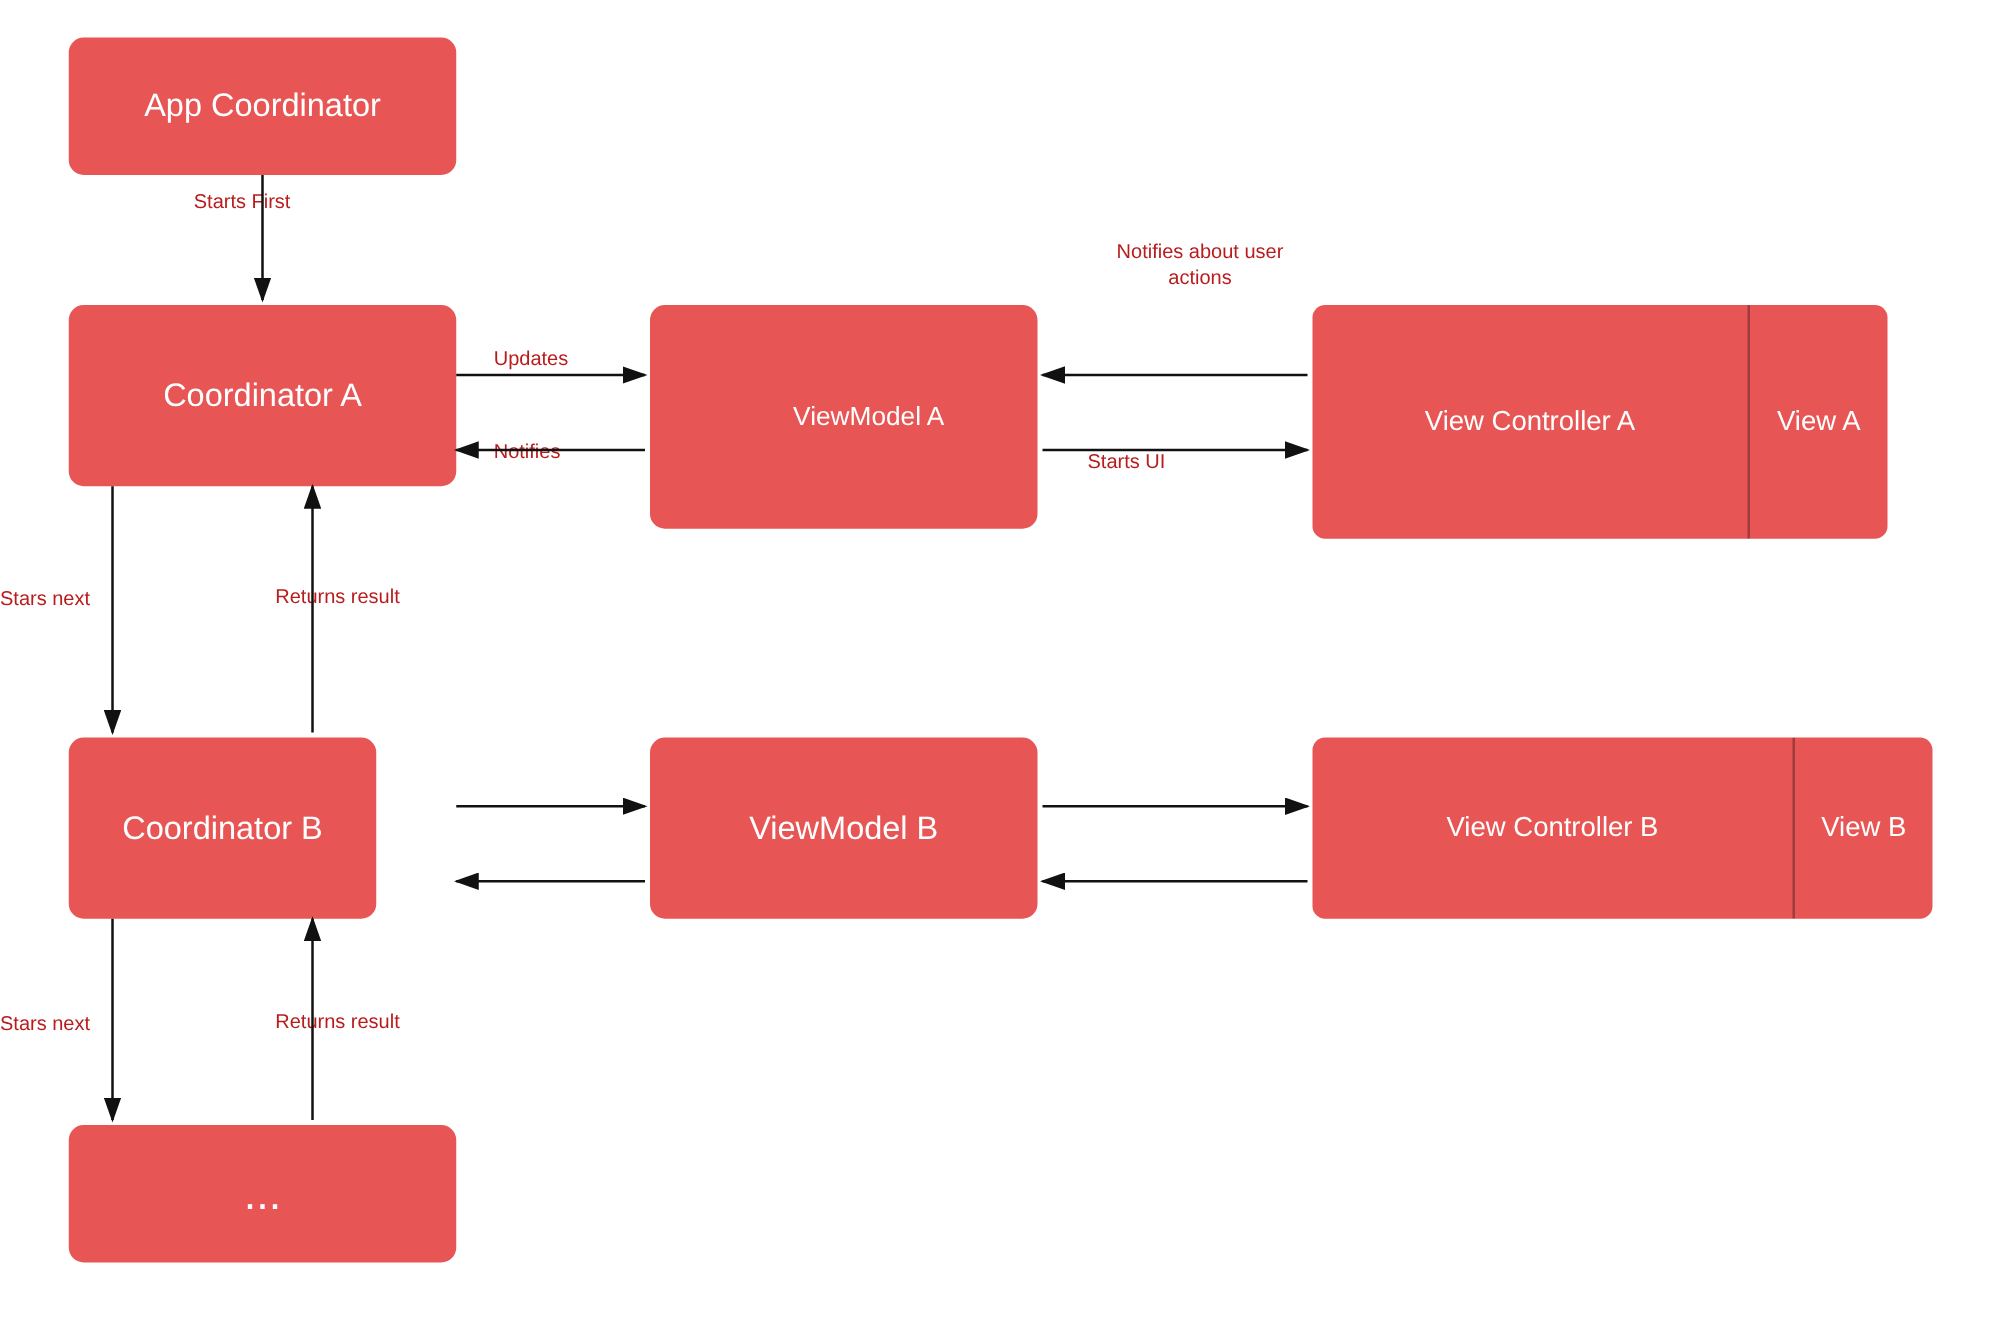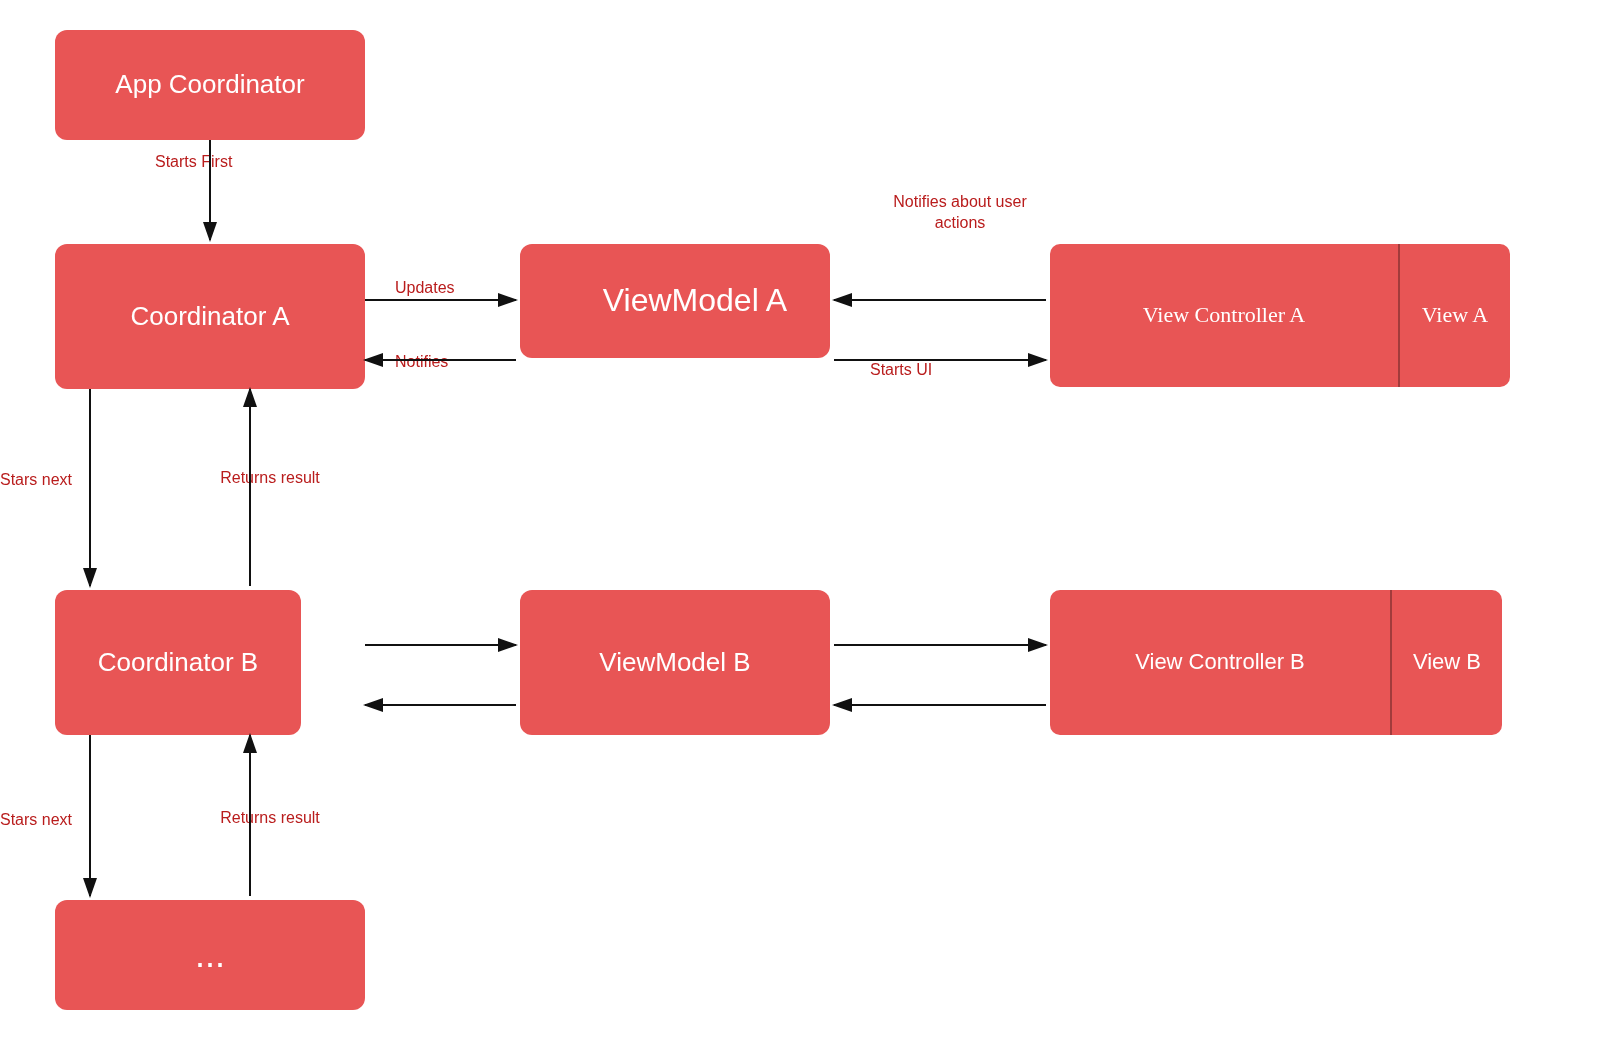--- a/index.html
+++ b/index.html
@@ -102,7 +102,7 @@
     <span>Coordinator A</span>
   </div>
 
-  <div class="box" style="left:520px; top:244px; width:310px; height:114px; font-size:32px;padding-left:40px;">
+  <div class="box" style="left:520px; top:244px; width:310px; height:179px; font-size:21px;padding-left:40px;">
     <span>ViewModel A</span>
   </div>
 

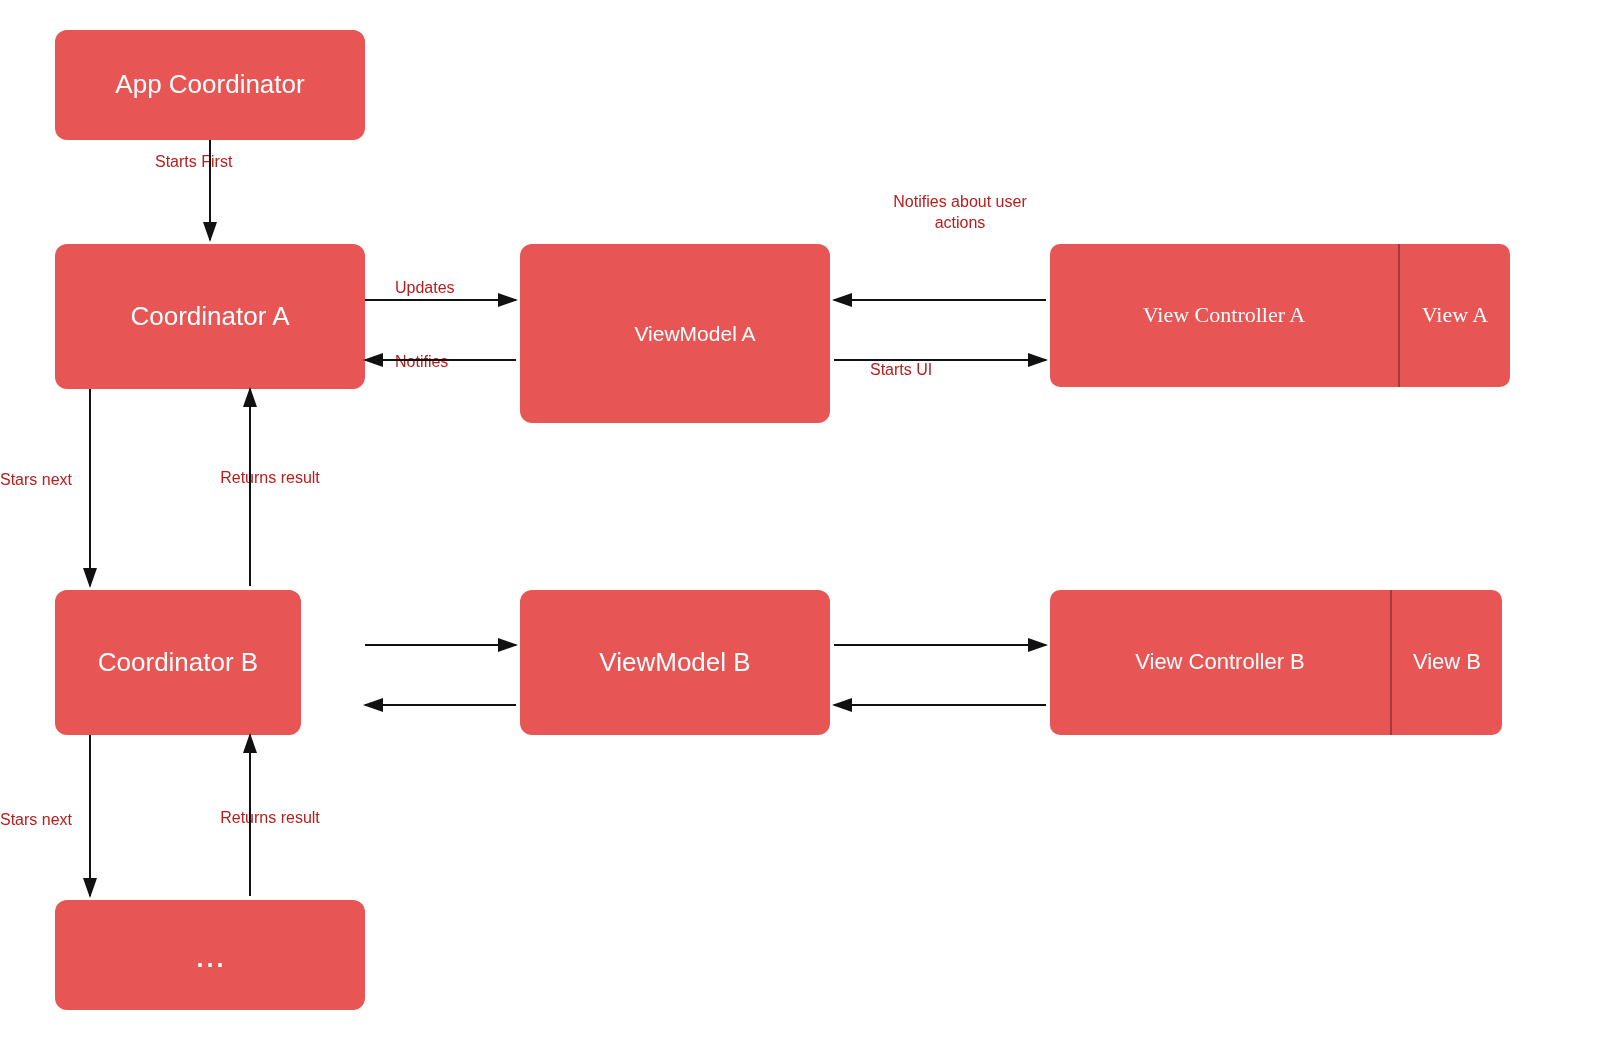--- a/index.html
+++ b/index.html
@@ -106,7 +106,7 @@
     <span>ViewModel A</span>
   </div>
 
-  <div class="box-split" style="left:1050px; top:244px; width:460px; height:143px;font-family:Liberation Serif, serif;">
+  <div class="box-split" style="left:1050px; top:244px; width:460px; height:187px;">
     <div class="left-part">
       <span>View
 Controller

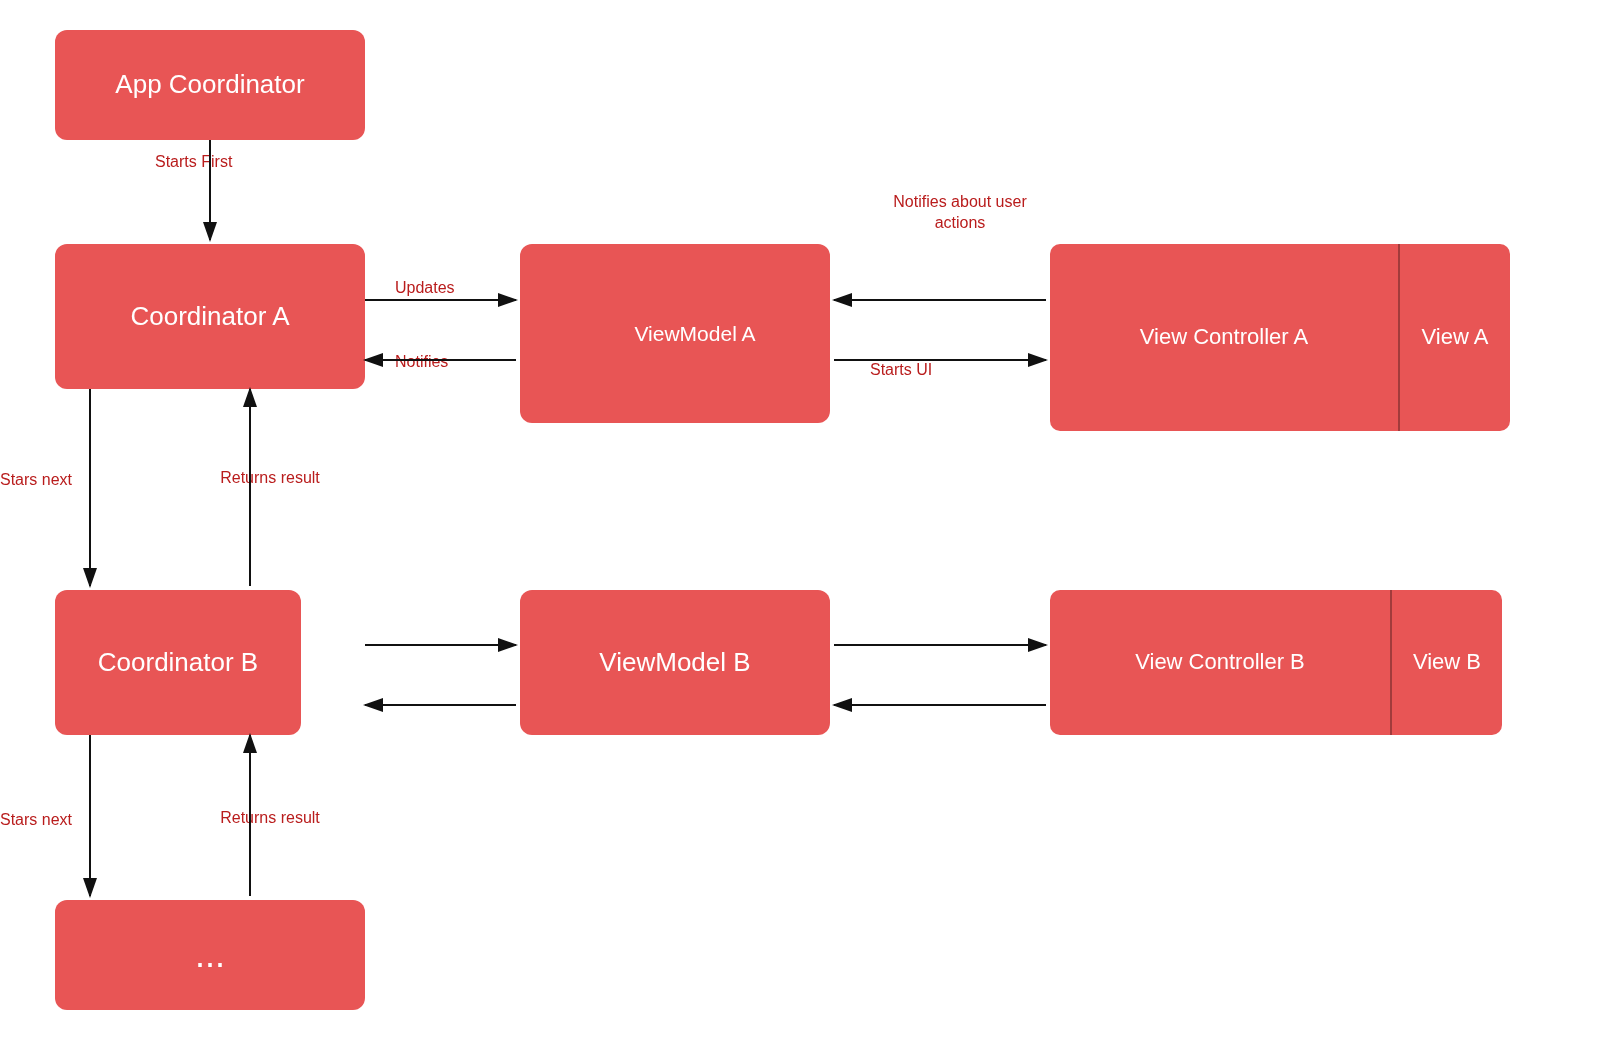--- a/index.html
+++ b/index.html
@@ -126,7 +126,7 @@
     <span>ViewModel B</span>
   </div>
 
-  <div class="box-split" style="left:1050px; top:590px; width:452px; height:145px;">
+  <div class="box-split" style="left:1050px; top:590px; width:496px; height:145px;">
     <div class="left-part">
       <span>View
 Controller

